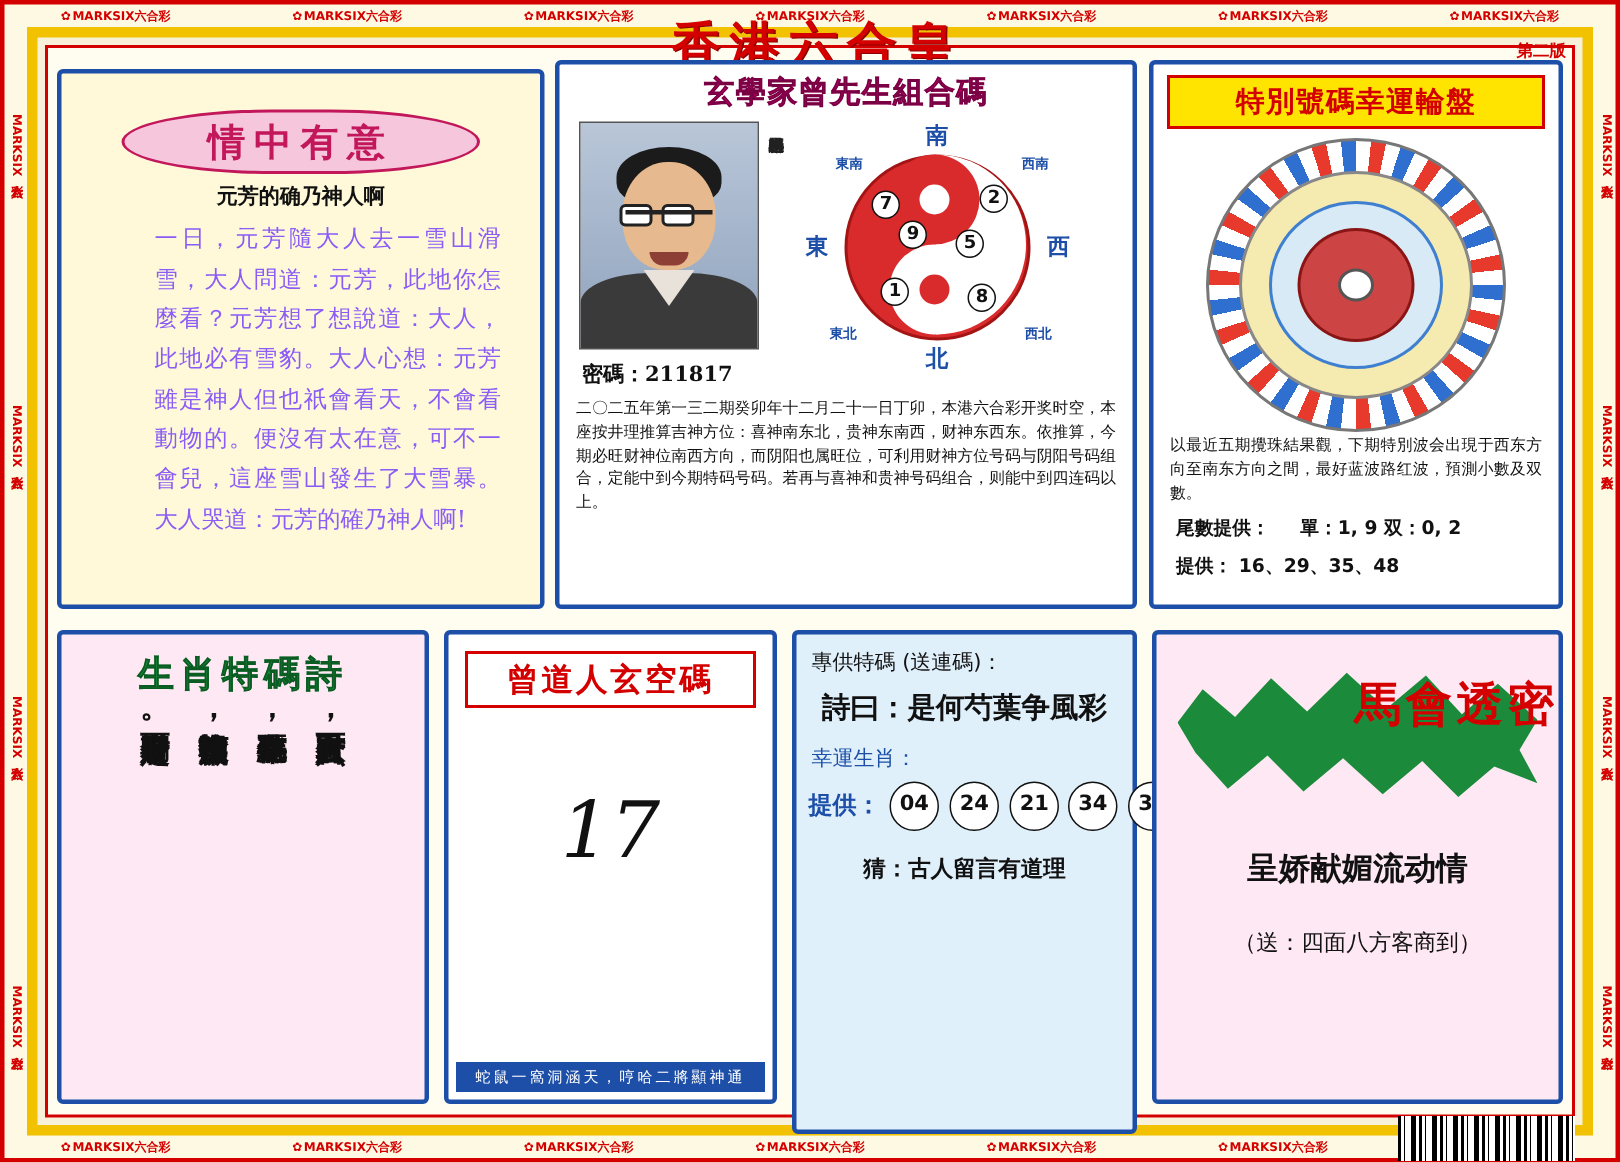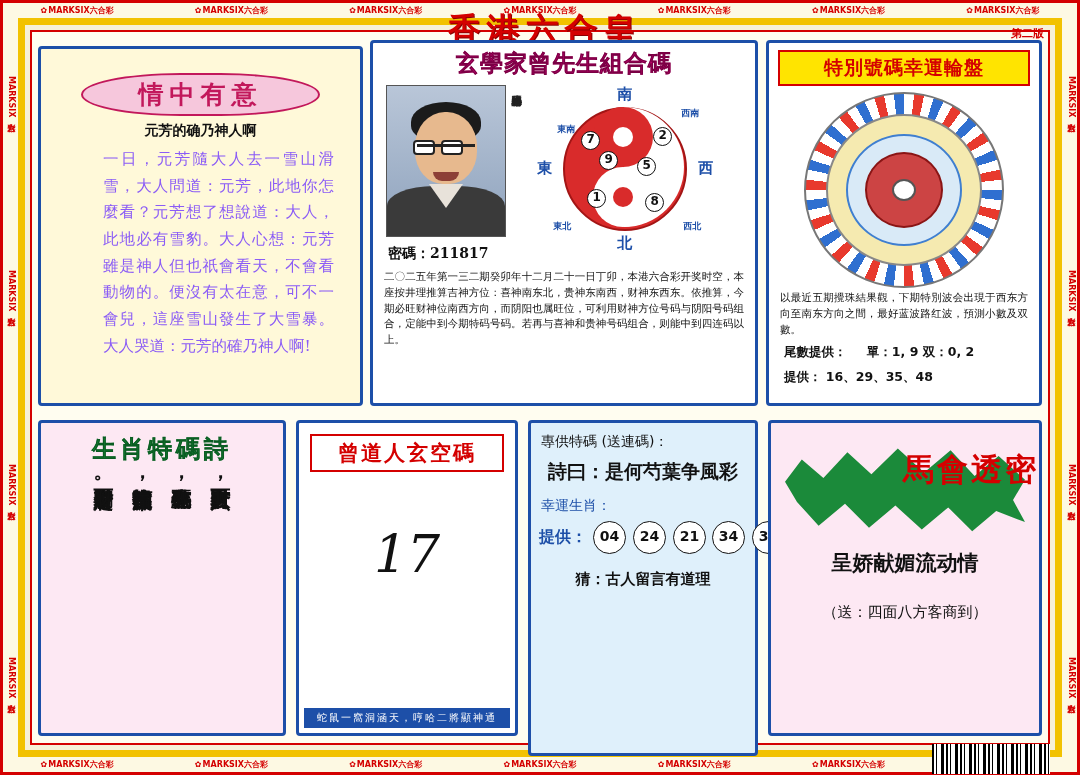--- a/index.html
+++ b/index.html
@@ -57,7 +57,7 @@
   
   #p2{left:370px;top:40px;width:388px;height:366px;background:#ffffff;
       border:3px solid #1d4fa8;border-radius:4px;padding:5px;}
-  #p2 .ttl{font-size:23px;color:#c2006e;letter-spacing:1px;
+  #p2 .ttl{font-size:20px;color:#c2006e;letter-spacing:1px;
       -webkit-text-stroke:0.4px #7a0044;}
   #p2 .mid{display:flex;margin-top:6px;}
   #p2 .photo{width:118px;height:150px;background:linear-gradient(#b9c6d8,#8fa3bd);

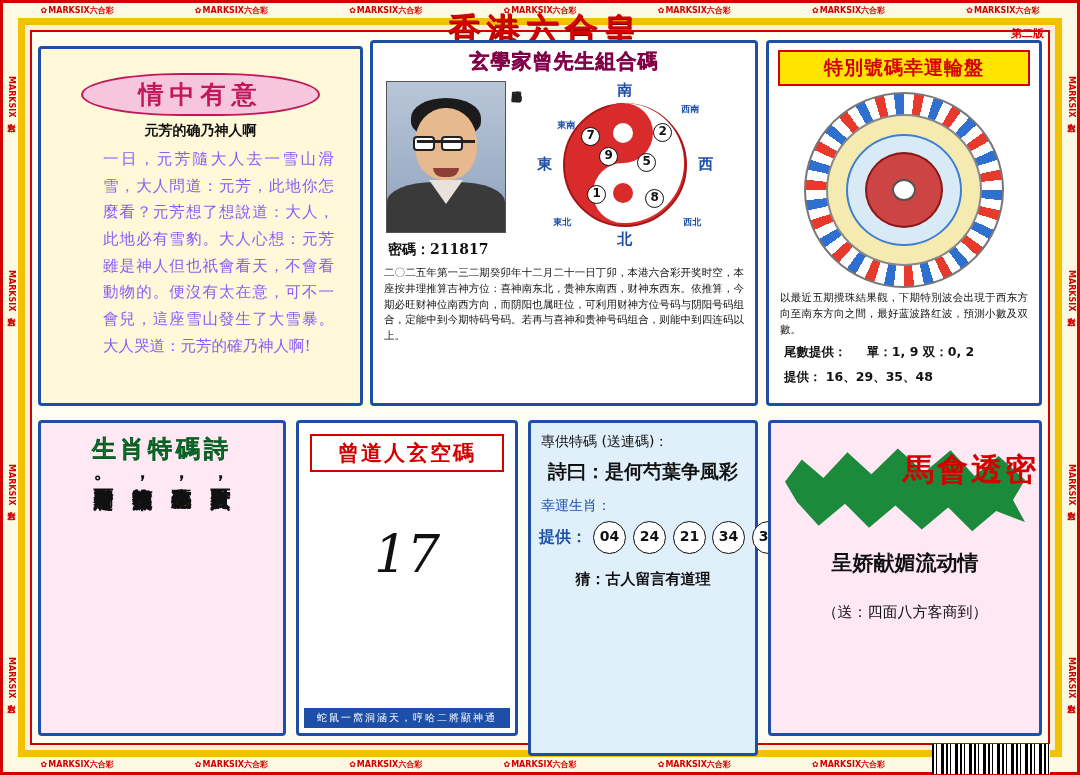--- a/index.html
+++ b/index.html
@@ -263,7 +263,7 @@
         <div class="dir" style="left:88px;bottom:0;">北</div>
         <div class="dir" style="left:8px;top:74px;">東</div>
         <div class="dir" style="right:6px;top:74px;">西</div>
-        <div class="dir-sm" style="left:28px;top:38px;">東南</div>
+        <div class="dir-sm" style="left:28px;top:22px;">東南</div>
         <div class="dir-sm" style="right:20px;top:22px;">西南</div>
         <div class="dir-sm" style="left:24px;bottom:20px;">東北</div>
         <div class="dir-sm" style="right:18px;bottom:20px;">西北</div>

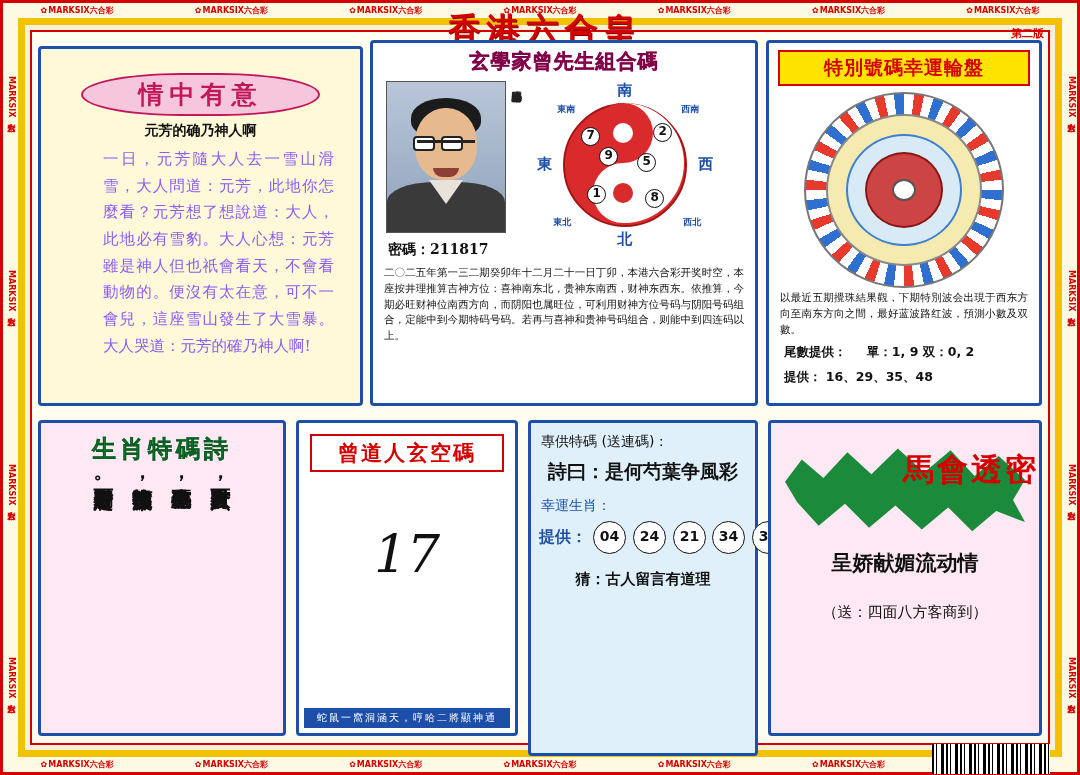--- a/index.html
+++ b/index.html
@@ -177,7 +177,7 @@
       95% 62%,100% 86%,88% 74%,78% 96%,68% 70%,57% 94%,46% 68%,35% 92%,25% 66%,14% 90%,5% 64%);}
   .star-txt{position:absolute;left:0;right:0;top:26px;text-align:right;font-size:31px;color:#d40000;
       font-family:"DejaVu Serif","Liberation Serif",serif;font-weight:bold;letter-spacing:3px;}
-  #p7 .l1,#p7 .l2{text-align:center;font-size:21px;color:#111;margin-top:14px;
+  #p7 .l1,#p7 .l2{text-align:center;font-size:21px;color:#111;margin-top:30px;
       font-family:"DejaVu Serif","Liberation Serif",serif;font-weight:bold;}
   #p7 .l2{margin-top:8px;}
   #p7 .l3{text-align:center;font-size:15px;color:#111;margin-top:26px;

